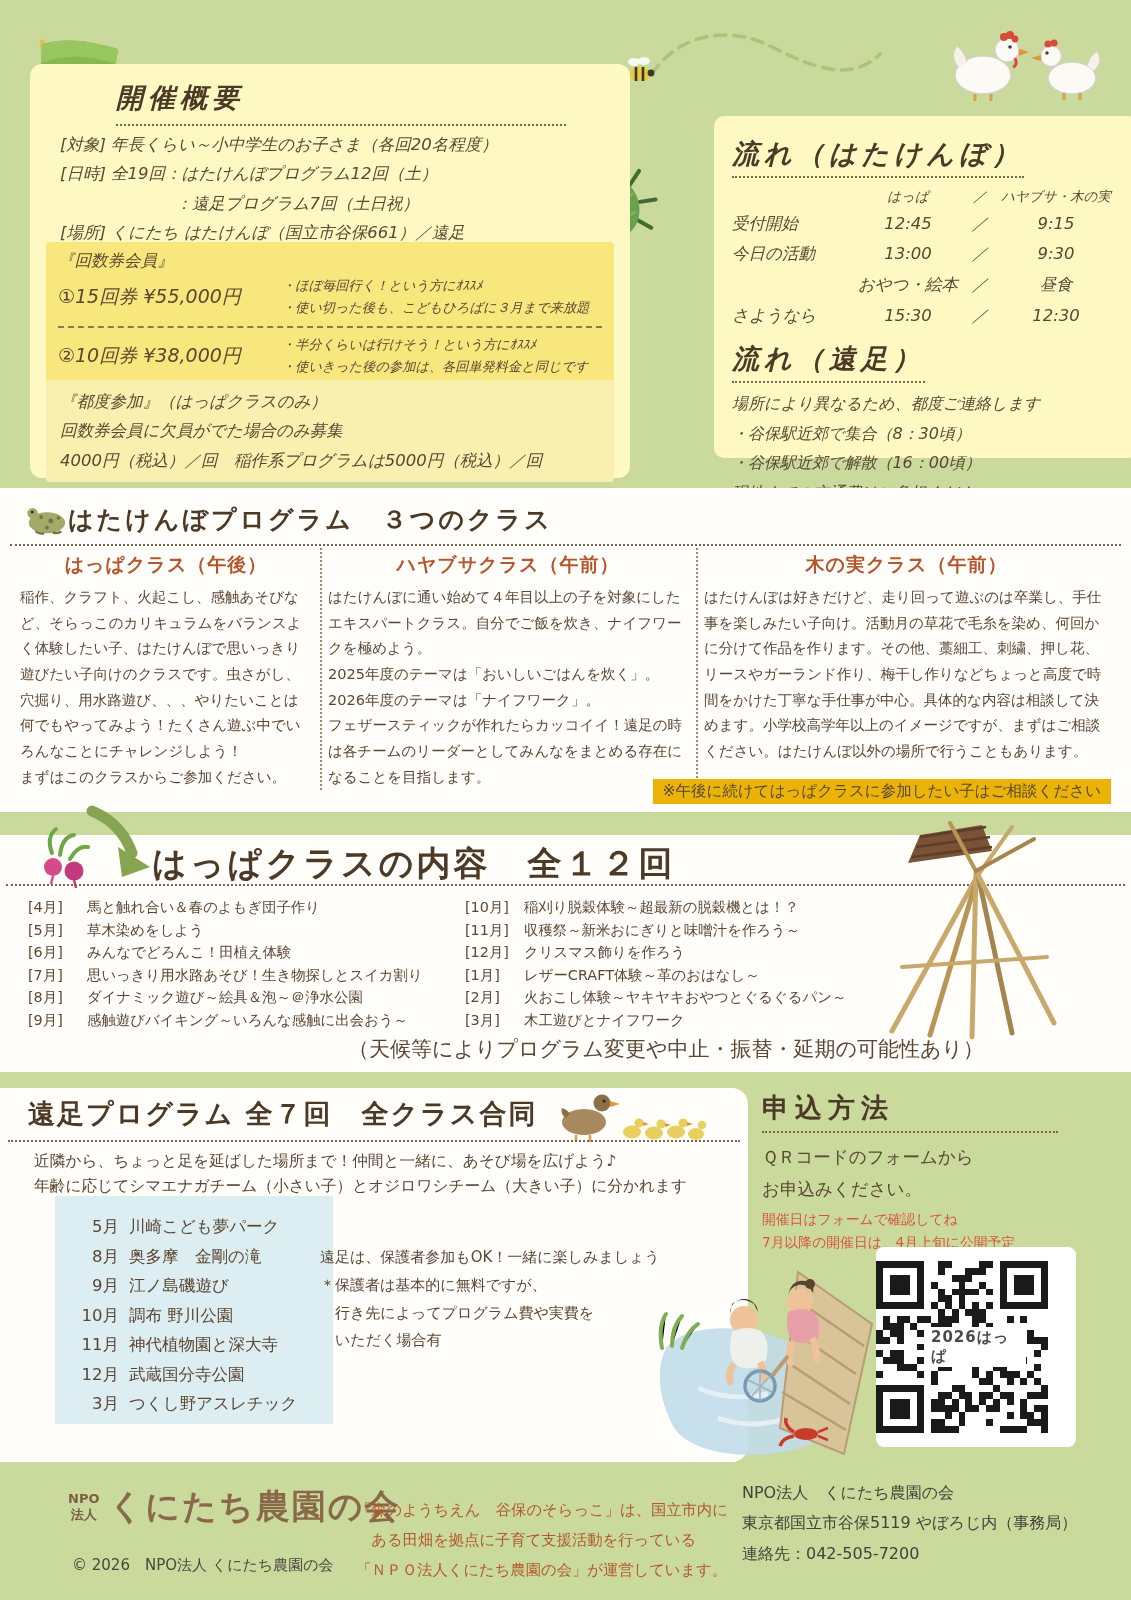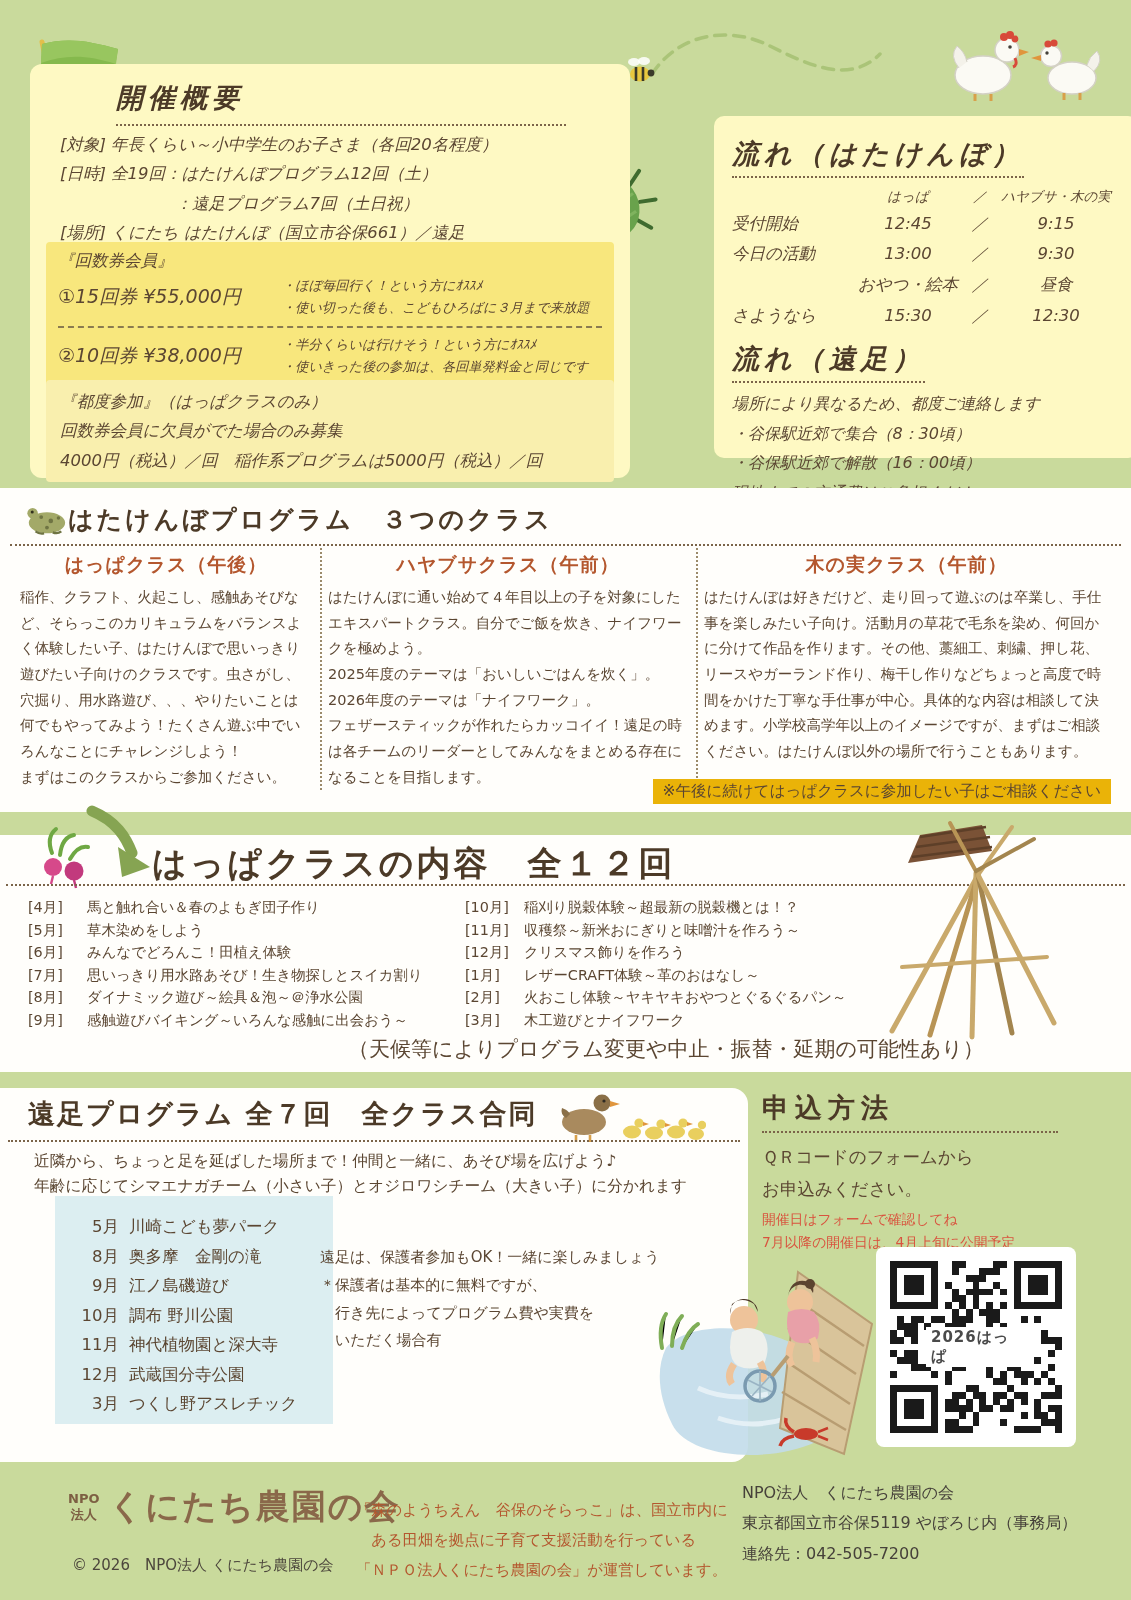--- a/index.html
+++ b/index.html
@@ -78,7 +78,7 @@
   .ap-lines{margin-top:9px;font-size:17.5px;line-height:1.8;}
   .ap-red{margin-top:3px;font-size:13.8px;line-height:1.65;color:#d9533e;}
   .qr-box{left:876px;top:1247px;width:200px;height:200px;background:#fff;border-radius:8px;
-          display:flex;align-items:center;justify-content:center;}
+          display:flex;align-items:center;justify-content:flex-start;}
   .qr-label{position:absolute;left:50%;top:50%;transform:translate(-50%,-50%);background:#fff;
             padding:1px 5px;font-size:15px;font-weight:bold;color:#4a4a4a;letter-spacing:1px;}
 

